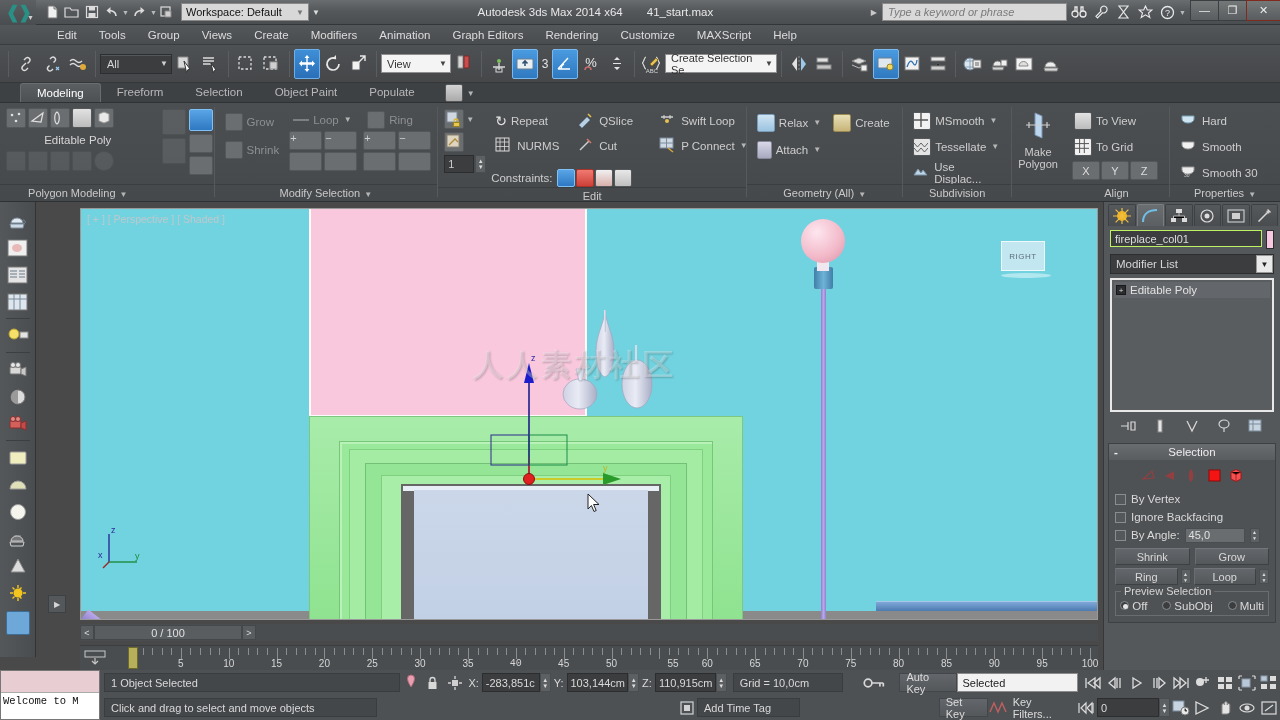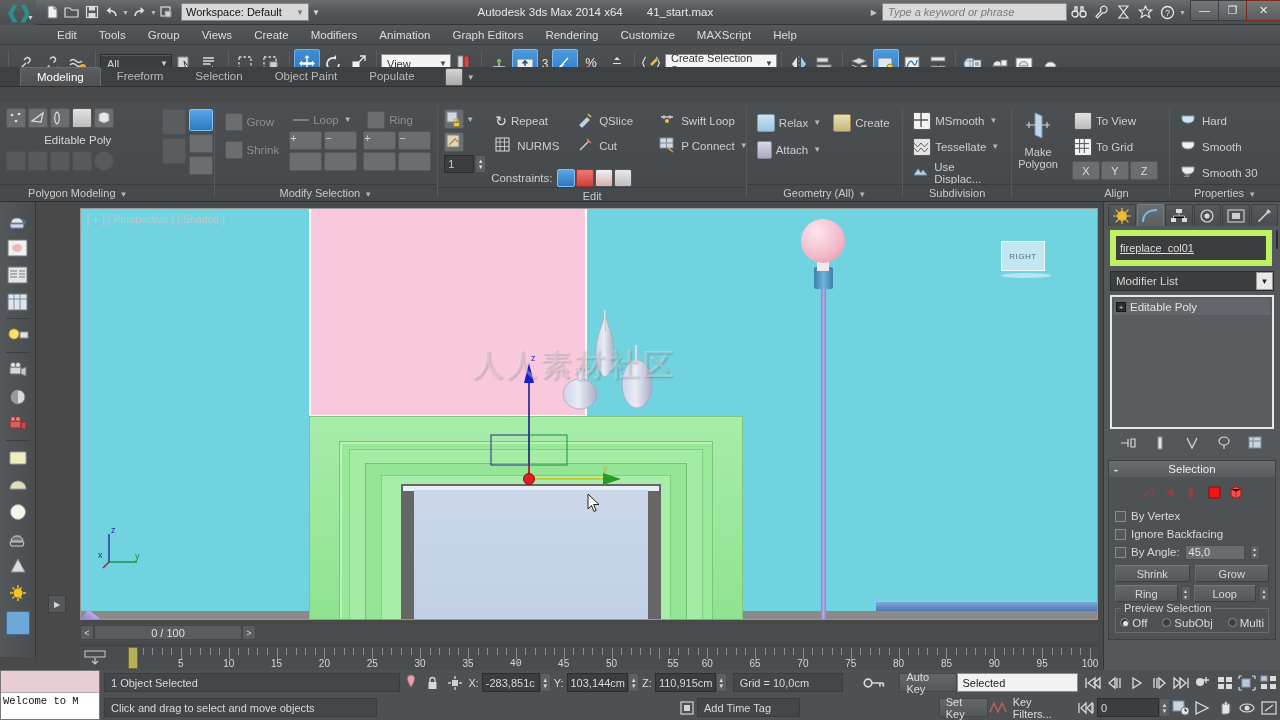--- a/index.html
+++ b/index.html
@@ -96,7 +96,7 @@
 
   
   .ribbon-tabs {
-    position:absolute; left:0; top:67px; width:1280px; height:20px;
+    position:absolute; left:0; top:83px; width:1280px; height:20px;
     background:#3e4144; display:flex; align-items:flex-end; padding-left:20px;
     border-bottom:1px solid #2f3234;
   }

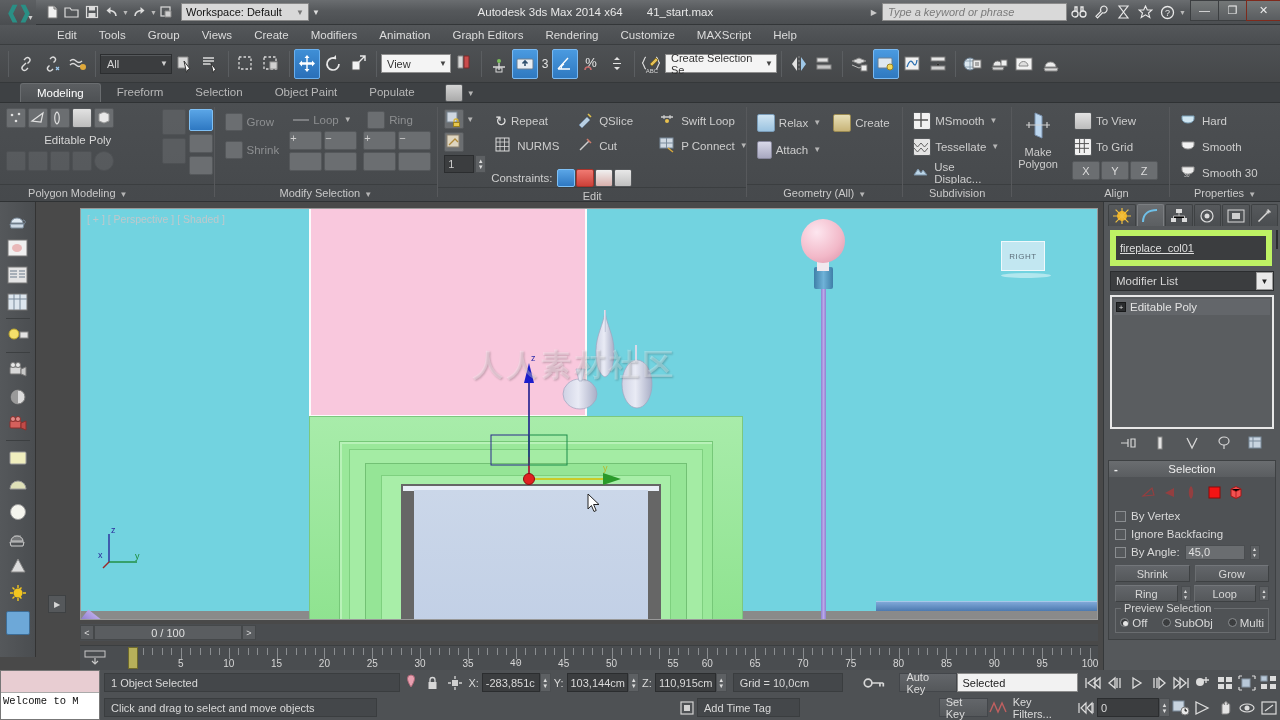--- a/index.html
+++ b/index.html
@@ -195,8 +195,8 @@
     margin:4px 6px 0 6px; display:flex; gap:4px;
   }
   .cp-name input {
-    flex:1; height:36px; background:#3b3d3f; border:6px solid #bef264; color:#ddd;
-    font-size:11px; padding:0 4px; font-family:"Liberation Sans",sans-serif;text-decoration:underline;
+    flex:1; height:17px; background:#3b3d3f; border:1px solid #bef264; color:#ddd;
+    font-size:11px; padding:0 4px; font-family:"Liberation Sans",sans-serif;
   }
   .swatch { width:24px;height:19px; border:1px solid #2b2d2f; }
   .cp-modlist {

